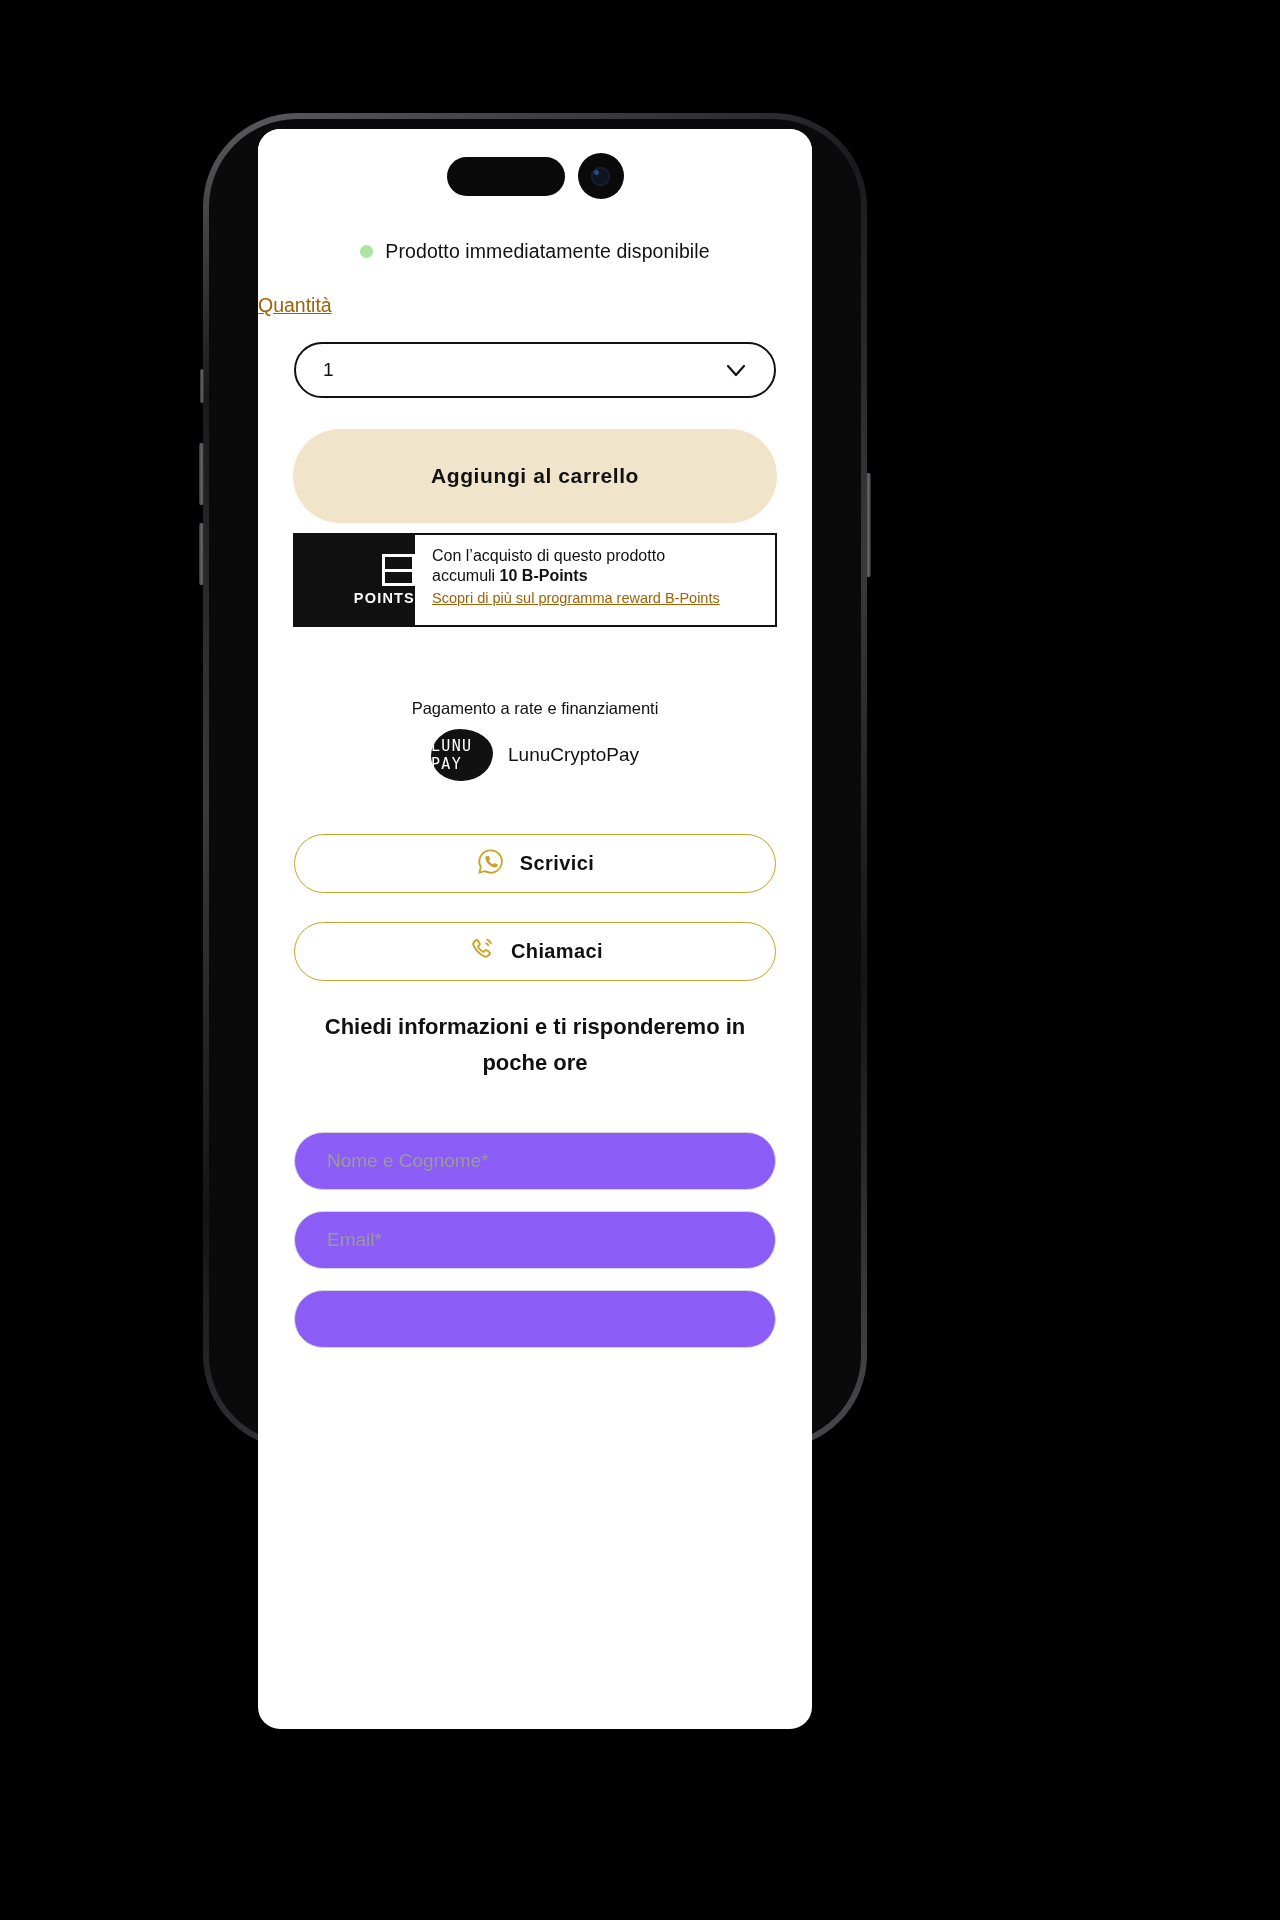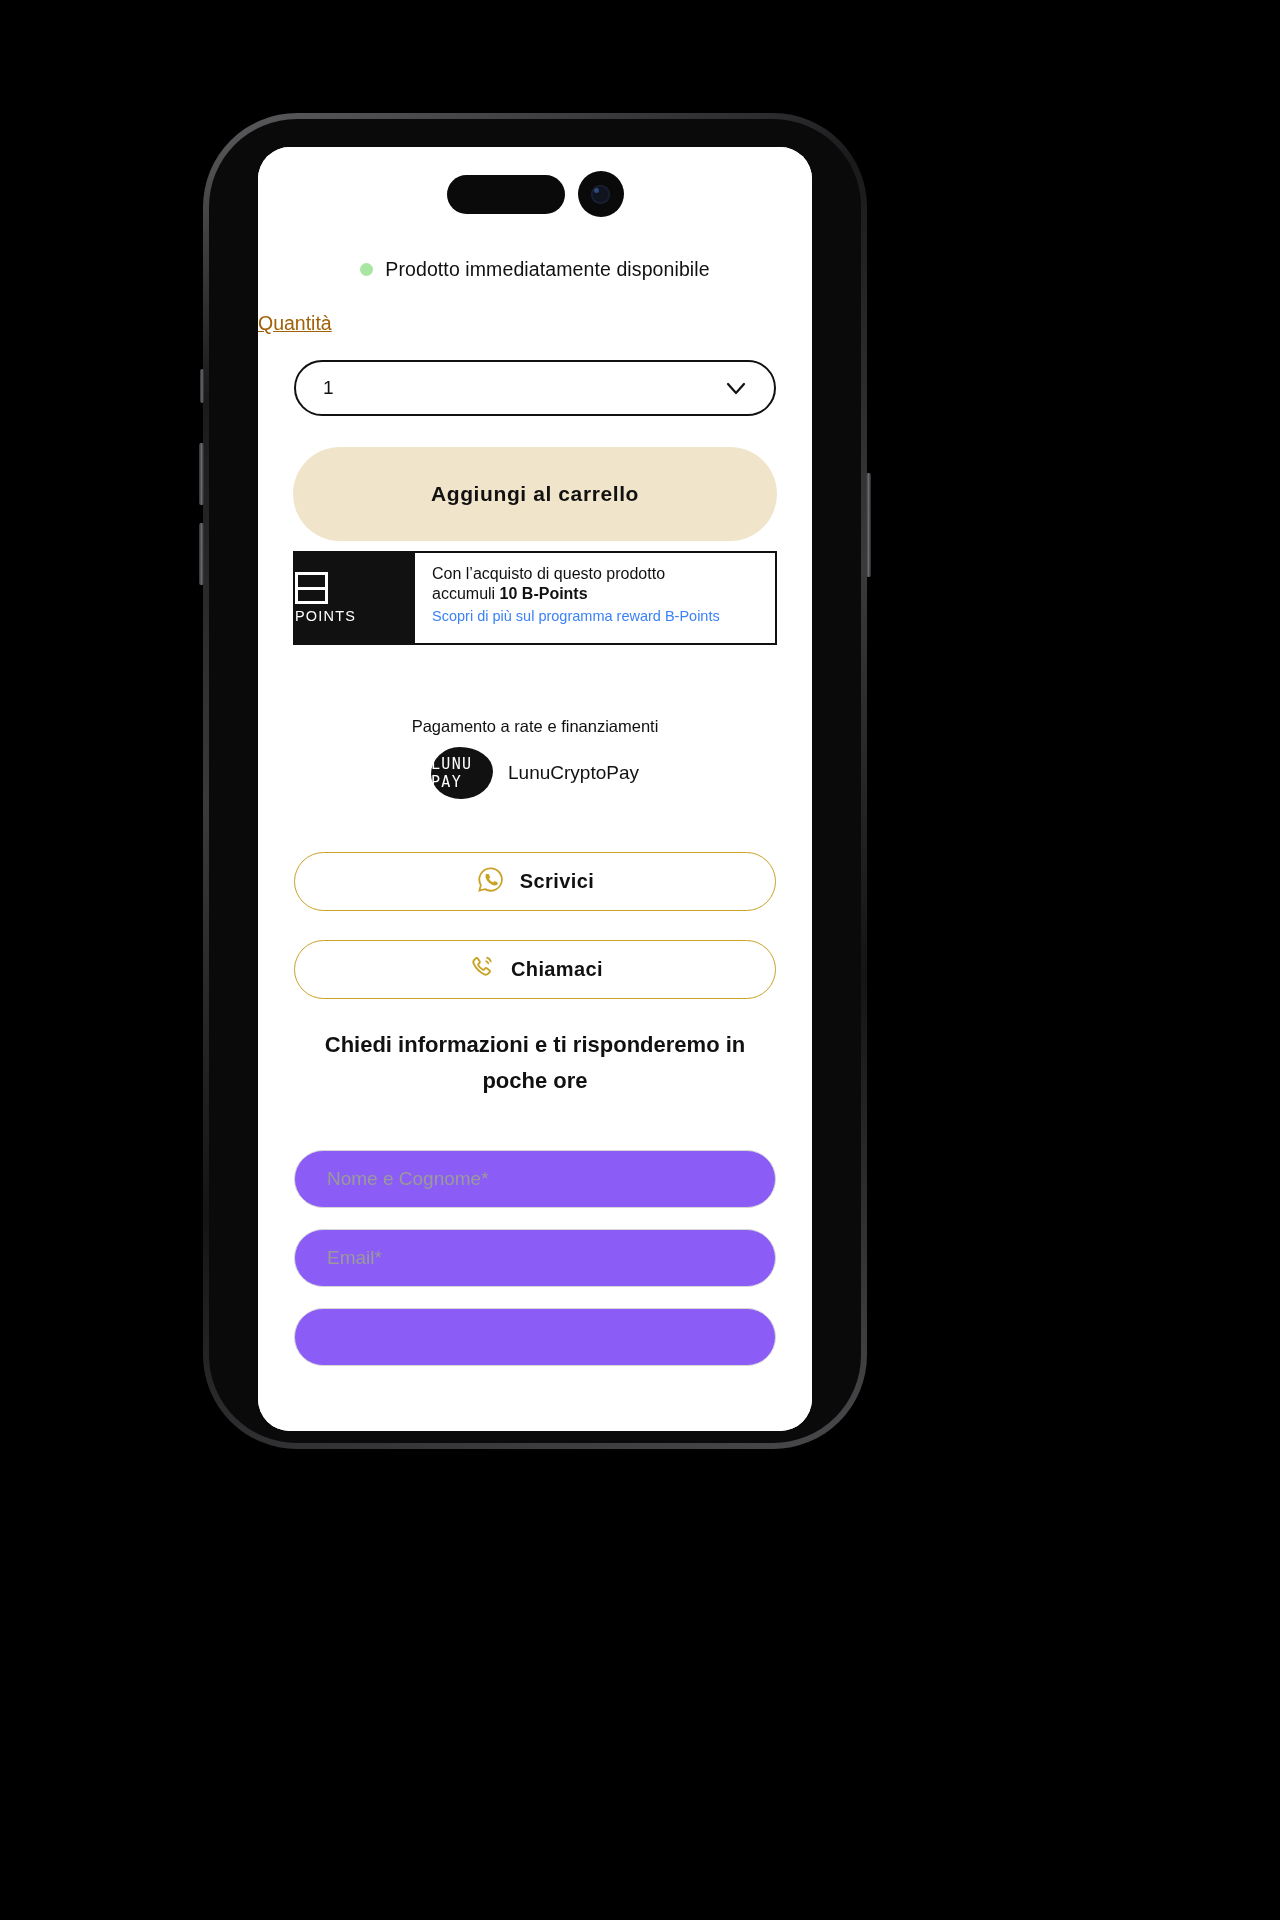--- a/index.html
+++ b/index.html
@@ -42,10 +42,10 @@
   .phone-screen {
     position: absolute;
     left: 55px;
-    top: 34px;
+    top: 16px;
     width: 554px;
-    height: 1284px;
-    border-radius: 32px;
+    height: 1600px;
+    border-radius: 22px;
     background: #ffffff;
     overflow: hidden;
   }

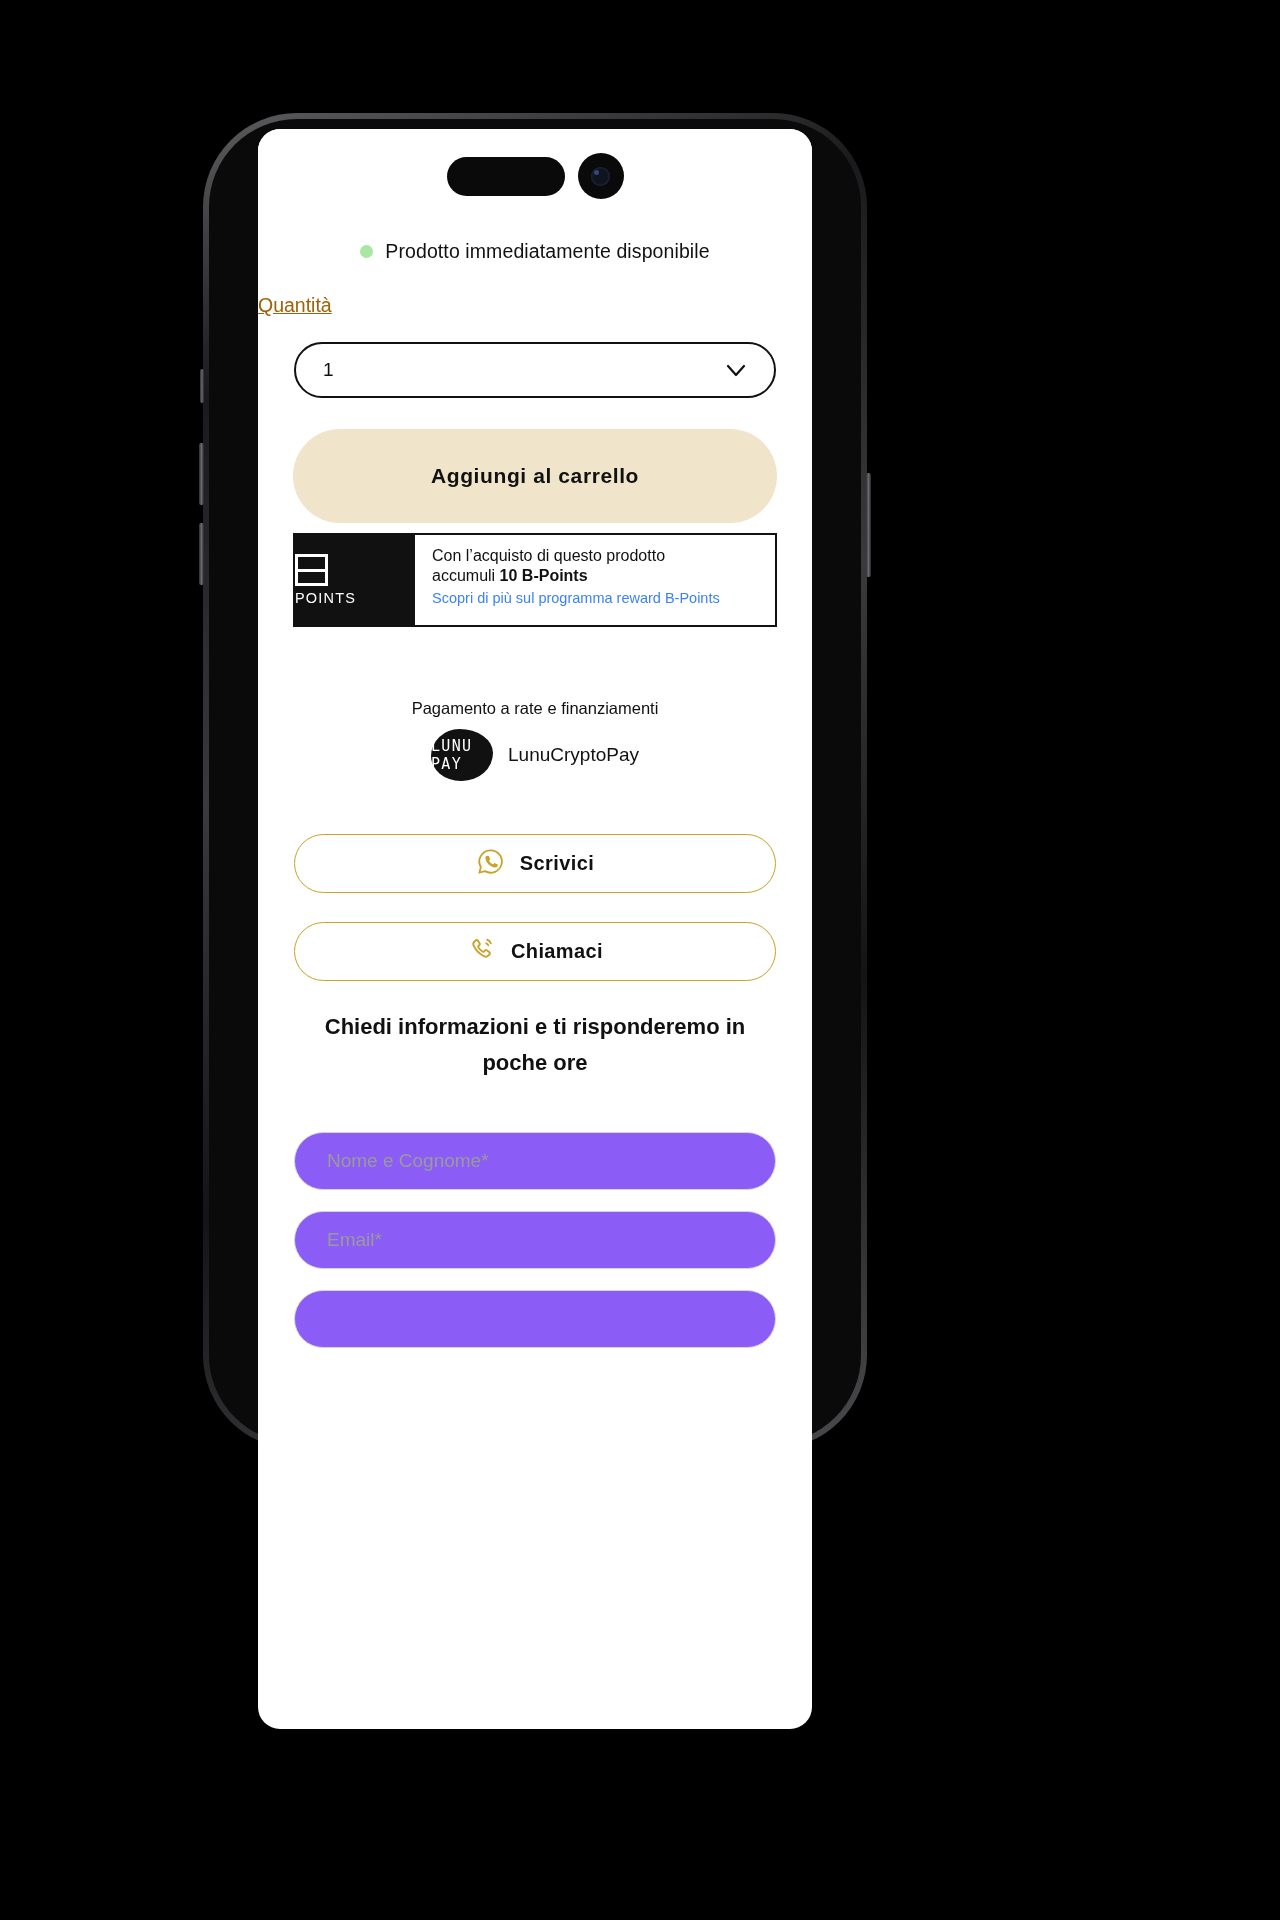--- a/index.html
+++ b/index.html
@@ -201,9 +201,10 @@
     color: #fff;
     display: flex;
     flex-direction: column;
-    align-items: flex-start;
+    align-items: flex-end;
     justify-content: center;
     gap: 4px;
+    font-weight: bold;
   }
   .bpoints-b {
     width: 33px;

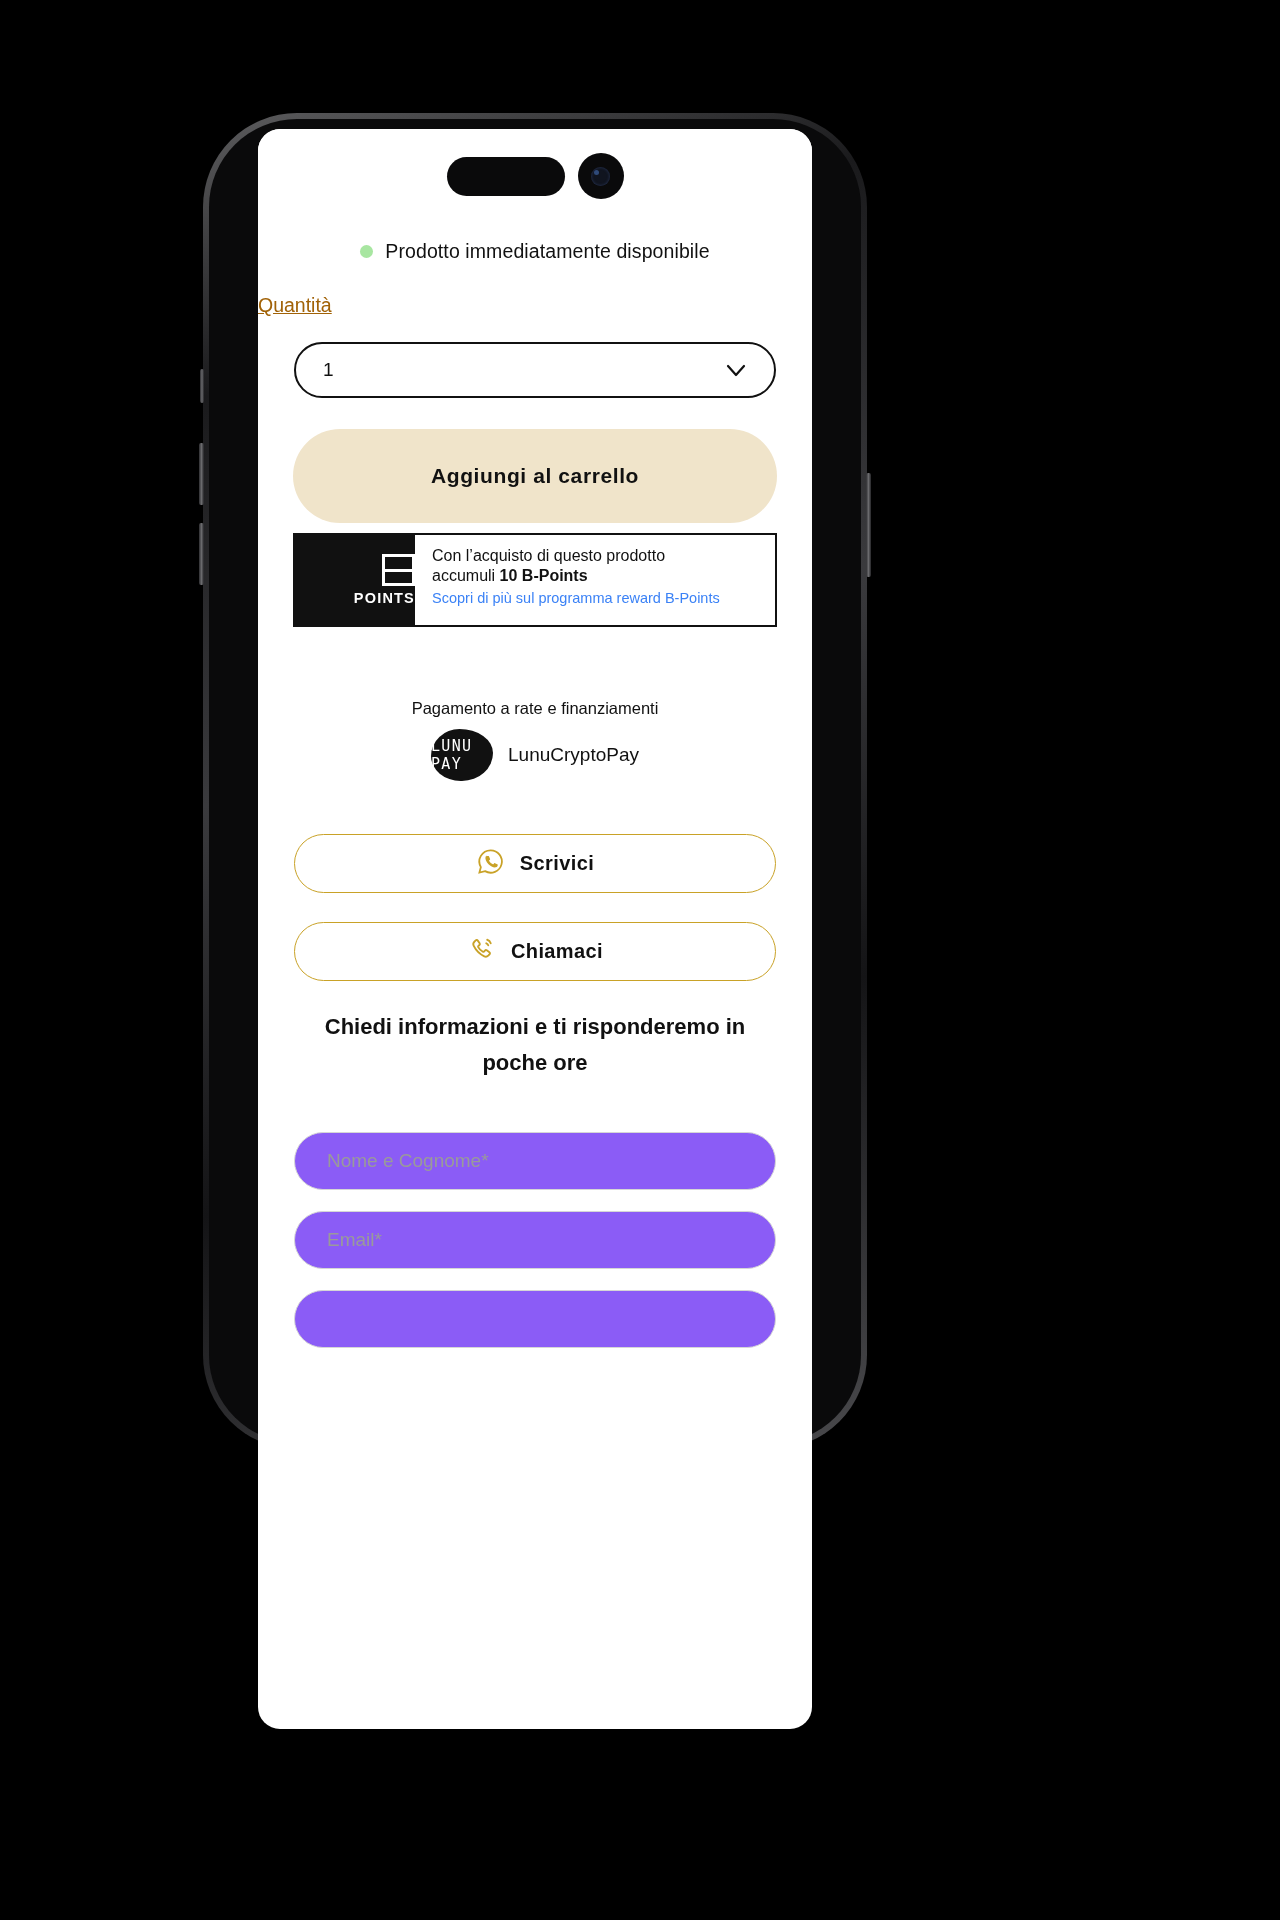--- a/index.html
+++ b/index.html
@@ -261,7 +261,8 @@
     display: inline-block;
     margin-top: 5px;
     font-size: 14.5px;
-    color: #3b82f6;
+    color: #a16207;
+    text-decoration: underline;
     cursor: pointer;
   }
 

